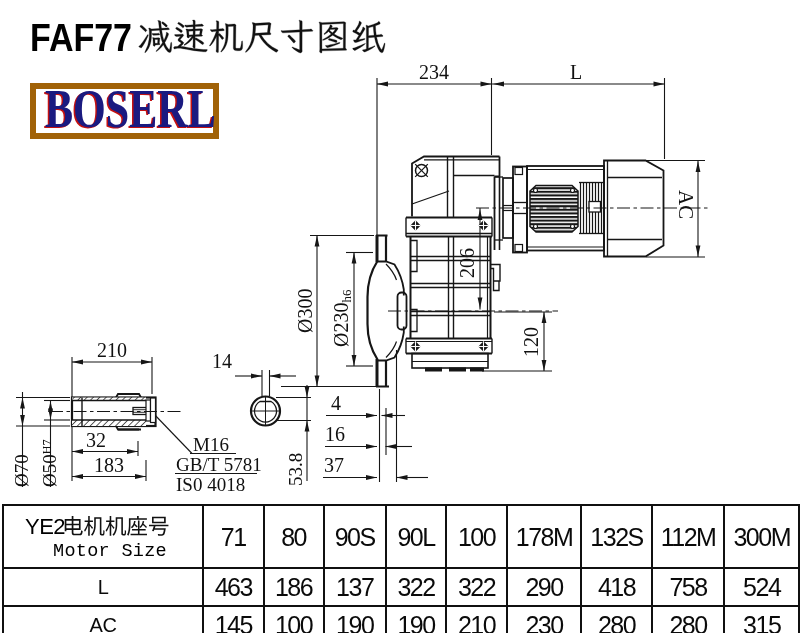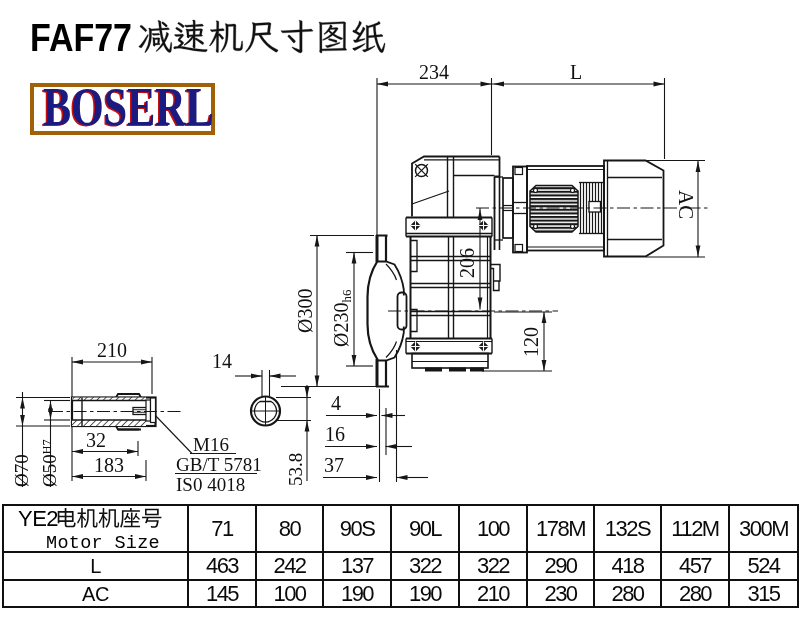--- a/index.html
+++ b/index.html
@@ -2,7 +2,7 @@
 <html><head><meta charset="utf-8"><style>
 html,body{margin:0;padding:0;width:800px;height:633px;background:#fff;overflow:hidden}
 body{position:relative;font-family:"Liberation Sans",sans-serif;filter:blur(0.35px)}
-#logo{position:absolute;left:30px;top:83px;width:177px;height:44px;border:4px solid #a16207;background:#fff}
+#logo{position:absolute;left:30px;top:83px;width:177px;height:44px;border:6px solid #a16207;background:#fff}
 #logo span{position:absolute;left:9px;top:-11px;display:inline-block;font-family:"Liberation Serif",serif;font-weight:bold;font-size:54px;color:#1a1a80;transform:scaleX(0.78);transform-origin:0 0;text-shadow:-2px 1px 0 #c41111}
 #tbl{position:absolute;left:0px;top:504px;width:800px}
 table{border-collapse:collapse;table-layout:fixed;margin-left:2px}

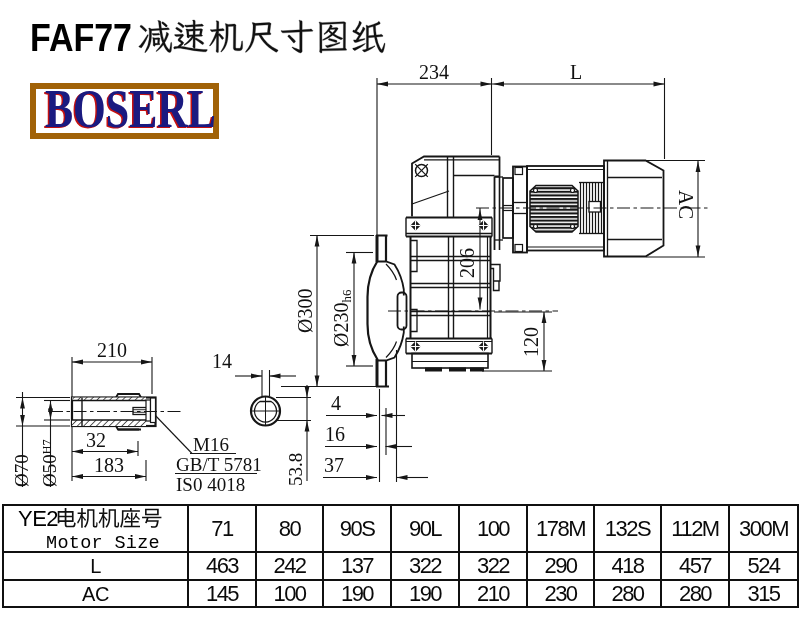--- a/index.html
+++ b/index.html
@@ -6,7 +6,7 @@
 #logo span{position:absolute;left:9px;top:-11px;display:inline-block;font-family:"Liberation Serif",serif;font-weight:bold;font-size:54px;color:#1a1a80;transform:scaleX(0.78);transform-origin:0 0;text-shadow:-2px 1px 0 #c41111}
 #tbl{position:absolute;left:0px;top:504px;width:800px}
 table{border-collapse:collapse;table-layout:fixed;margin-left:2px}
-td{border:2px solid #101010;padding:0;text-align:center;vertical-align:middle;overflow:hidden;line-height:20px}
+td{border:2px solid #101010;padding:8px;text-align:center;vertical-align:middle;overflow:hidden;line-height:20px}
 td.n{font-family:"Liberation Sans",sans-serif;font-size:22px;letter-spacing:-1.5px;color:#0a0a0a}
 td.r{font-family:"Liberation Sans",sans-serif;font-size:20px;letter-spacing:-0.5px;color:#0a0a0a}
 </style></head><body>

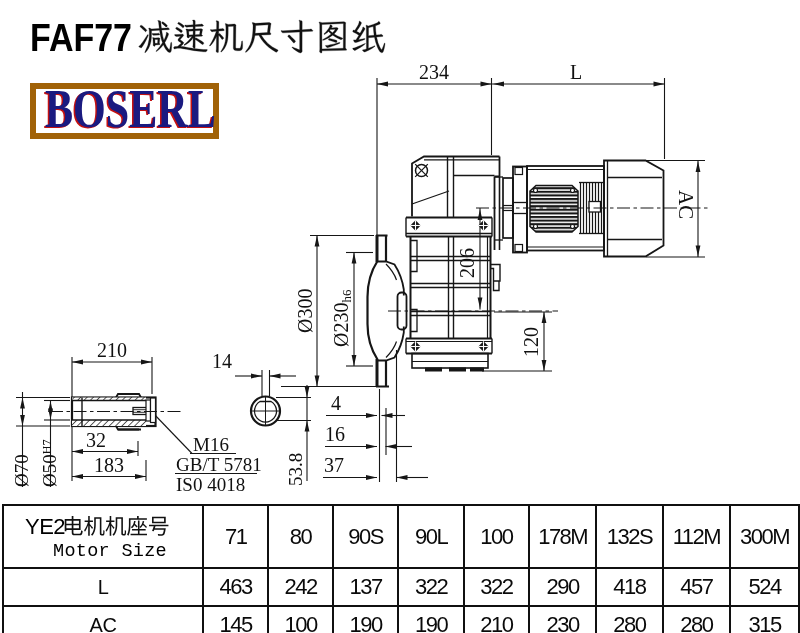--- a/index.html
+++ b/index.html
@@ -7,7 +7,7 @@
 #tbl{position:absolute;left:0px;top:504px;width:800px}
 table{border-collapse:collapse;table-layout:fixed;margin-left:2px}
 td{border:2px solid #101010;padding:8px;text-align:center;vertical-align:middle;overflow:hidden;line-height:20px}
-td.n{font-family:"Liberation Sans",sans-serif;font-size:22px;letter-spacing:-1.5px;color:#0a0a0a}
+td.n{font-family:"Liberation Sans",sans-serif;font-size:25px;letter-spacing:-1.5px;color:#0a0a0a}
 td.r{font-family:"Liberation Sans",sans-serif;font-size:20px;letter-spacing:-0.5px;color:#0a0a0a}
 </style></head><body>
 <svg width="420" height="60" viewBox="0 0 420 60" style="position:absolute;left:0;top:0">

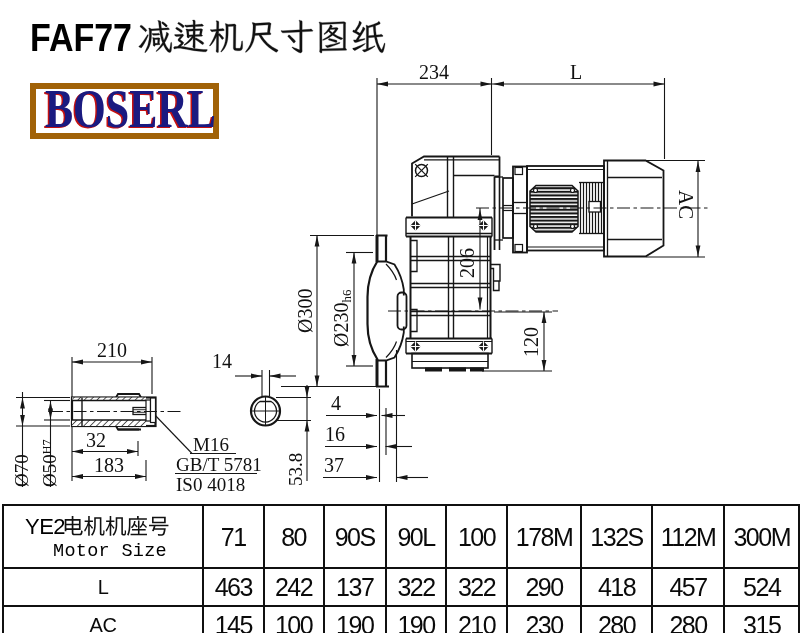--- a/index.html
+++ b/index.html
@@ -293,7 +293,7 @@
         <tr style="height:28px">
           <td class="r">L</td>
           <td class="n">463</td>
-          <td class="n">242</td>
+          <td class="n">186</td>
           <td class="n">137</td>
           <td class="n">322</td>
           <td class="n">322</td>

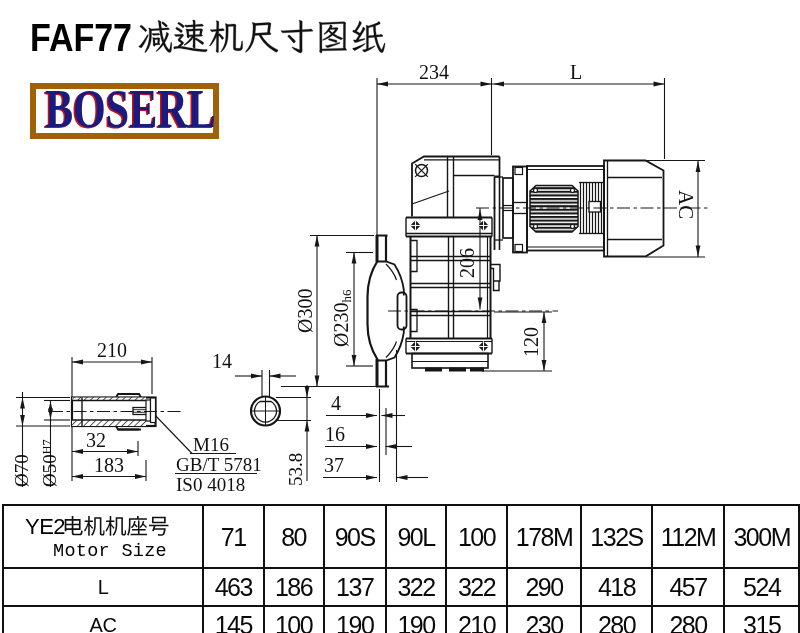--- a/index.html
+++ b/index.html
@@ -299,7 +299,7 @@
           <td class="n">322</td>
           <td class="n">290</td>
           <td class="n">418</td>
-          <td class="n">457</td>
+          <td class="n">758</td>
           <td class="n">524</td>
         </tr>
         <tr style="height:27px">

